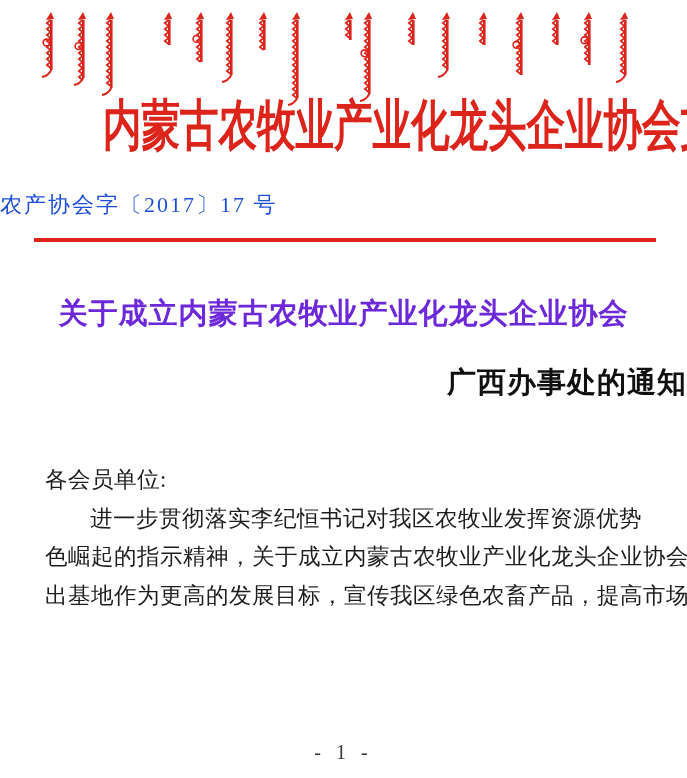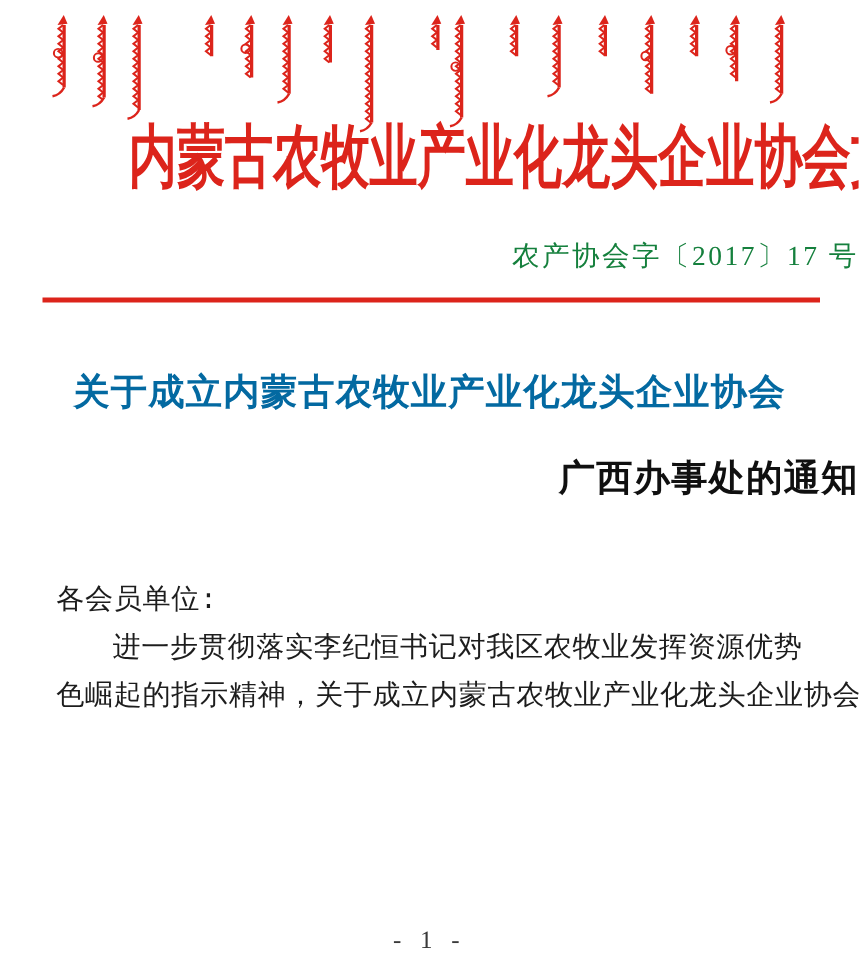--- a/index.html
+++ b/index.html
@@ -41,10 +41,10 @@
     top: 190px;
     left: 0;
     width: 100%;
-    text-align: right;
+    text-align: left;
     font-size: 22px;
     letter-spacing: 2px;
-    color: #15803d;
+    color: #1d4ed8;
   }
   .red-line {
     position: absolute;

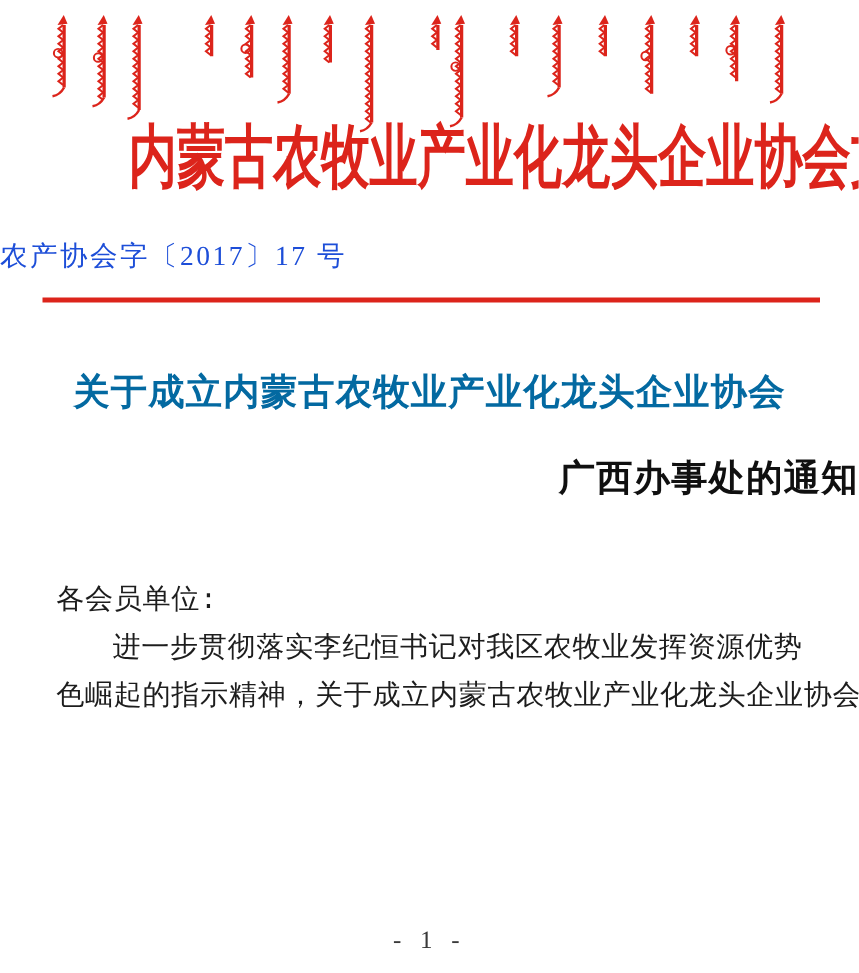--- a/index.html
+++ b/index.html
@@ -62,7 +62,7 @@
     font-size: 29px;
     font-weight: 700;
     letter-spacing: 1px;
-    color: #0369a1;
+    color: #6d28d9;
   }
   .notice-title-2 {
     position: absolute;

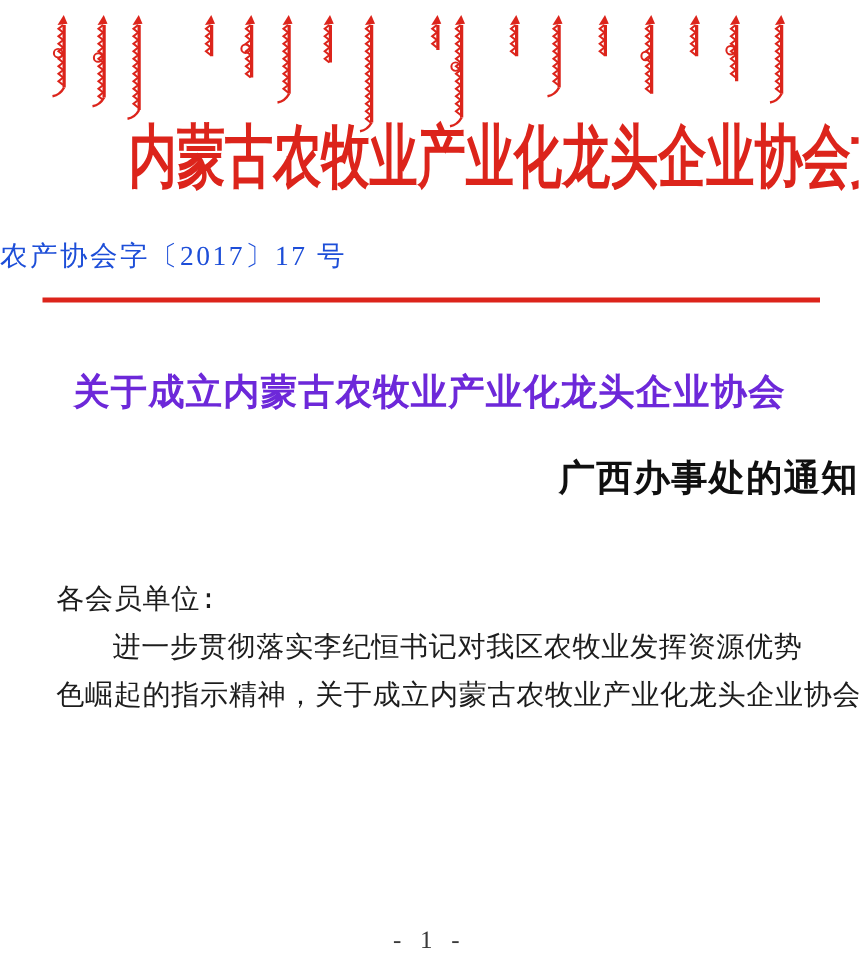--- a/index.html
+++ b/index.html
@@ -87,7 +87,6 @@
   }
   .body-line {
     white-space: nowrap;
-    font-family: Liberation Mono, monospace;
   }
   .body-line.indent {
     text-indent: 2em;

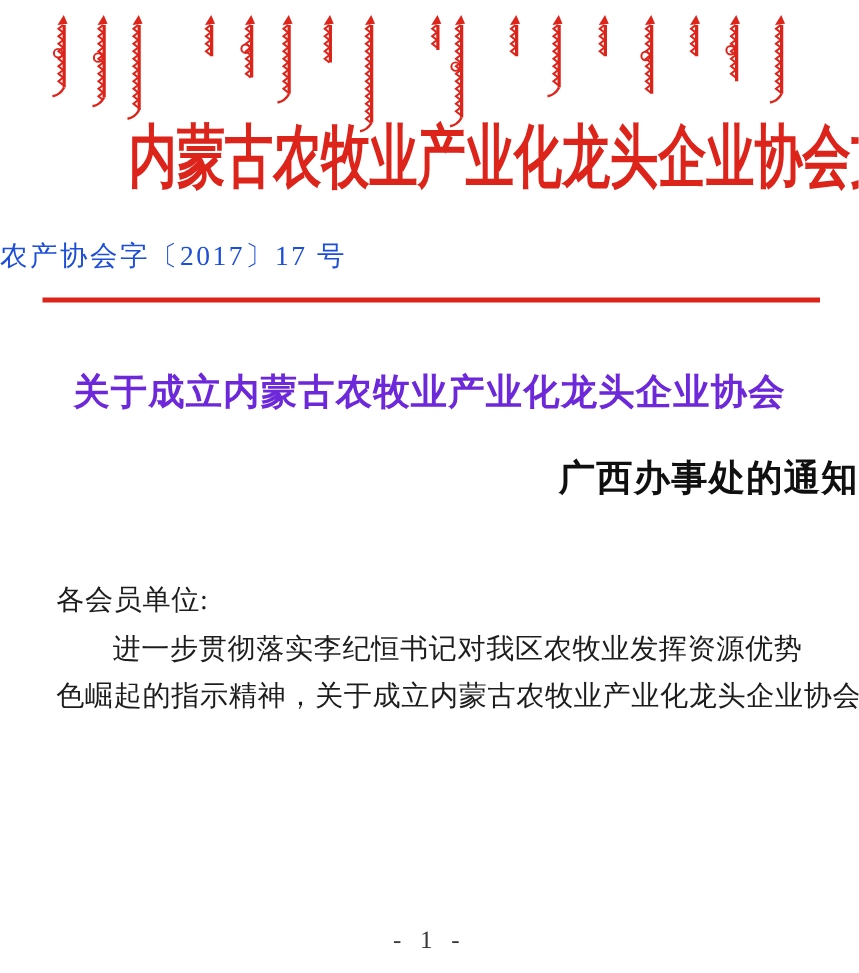--- a/index.html
+++ b/index.html
@@ -223,6 +223,7 @@
     <div class="body-line">各会员单位:</div>
     <div class="body-line indent">进一步贯彻落实李纪恒书记对我区农牧业发挥资源优势</div>
     <div class="body-line">色崛起的指示精神，关于成立内蒙古农牧业产业化龙头企业协会</div>
+    <div class="body-line">出基地作为更高的发展目标，宣传我区绿色农畜产品，提高市场</div>
   </div>
 
   <div class="page-number">- 1 -</div>

